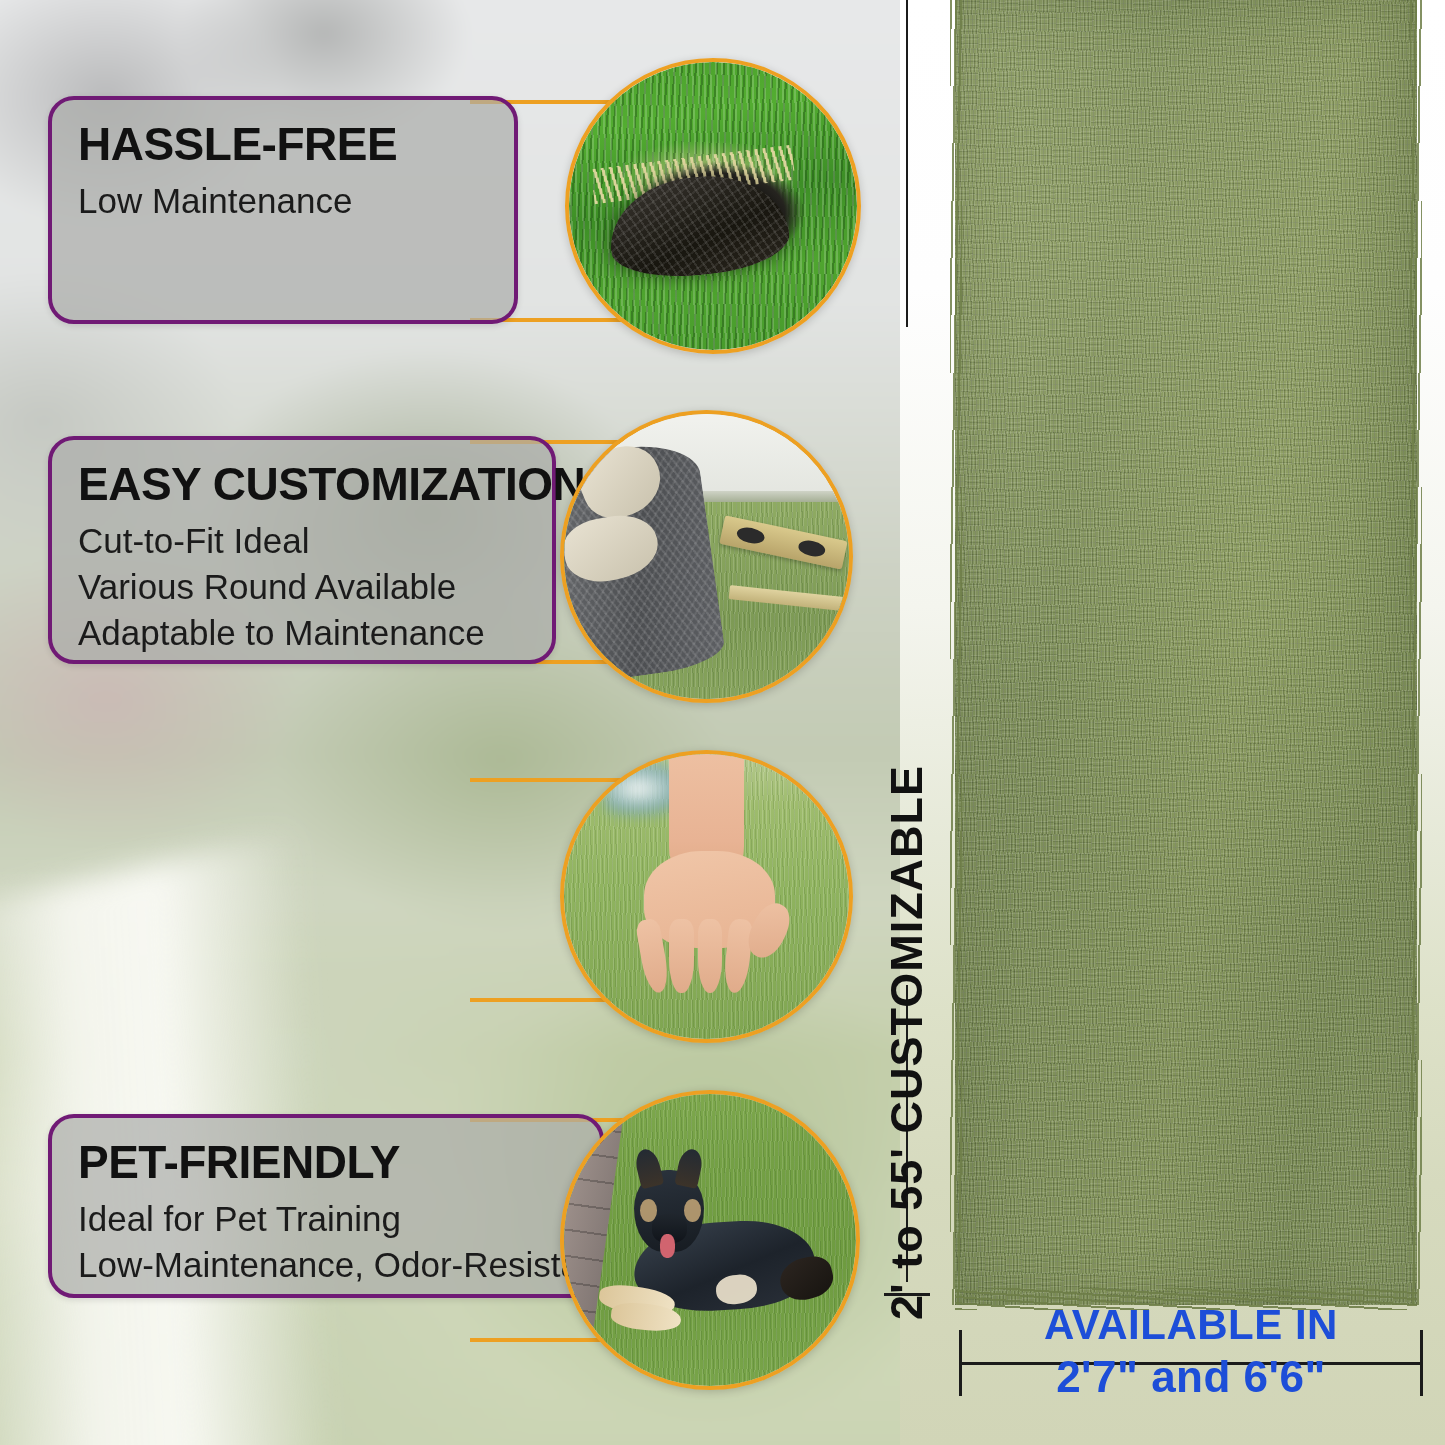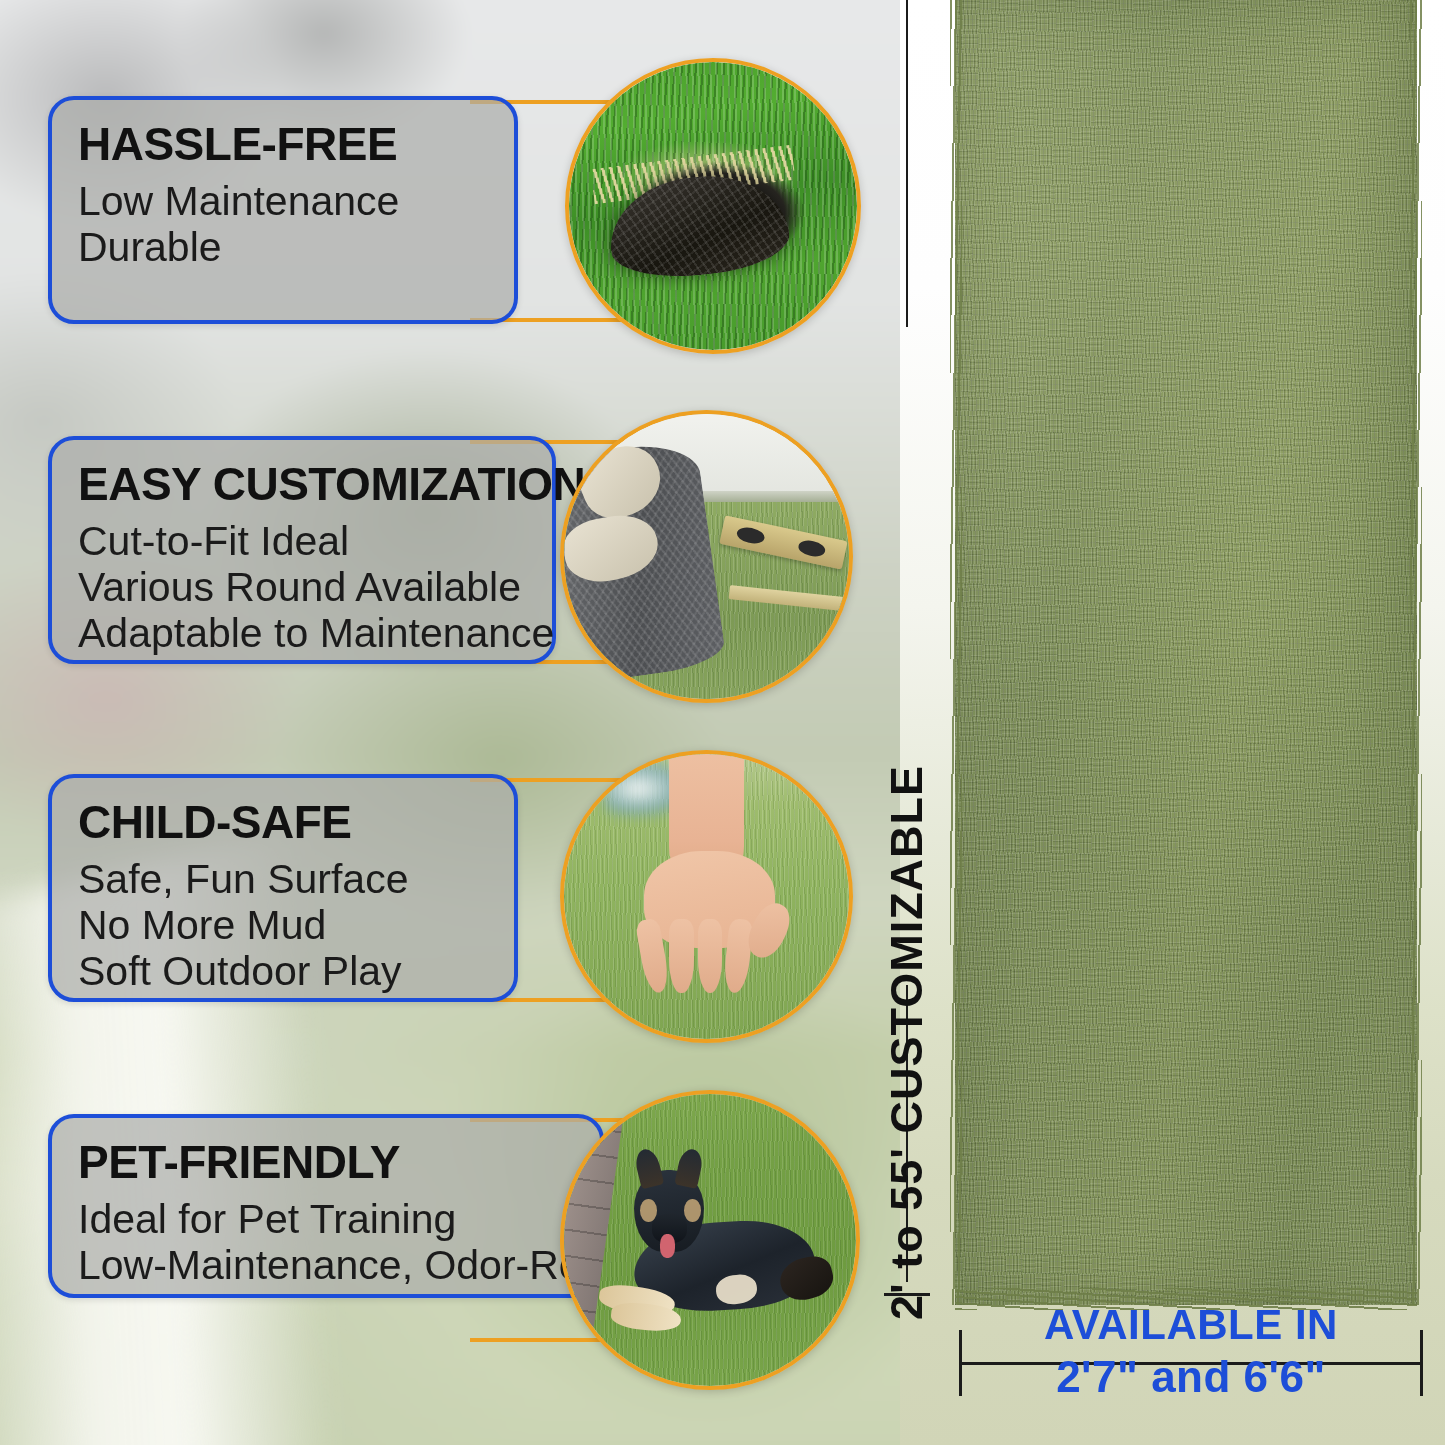--- a/index.html
+++ b/index.html
@@ -110,7 +110,7 @@
   
   .card{
     position:absolute;
-    border:4px solid #1d4ed8;
+    border:4px solid #701a75;
     border-radius:26px;
     background:rgba(171,173,170,.70);
     box-shadow:0 2px 6px rgba(0,0,0,.12);

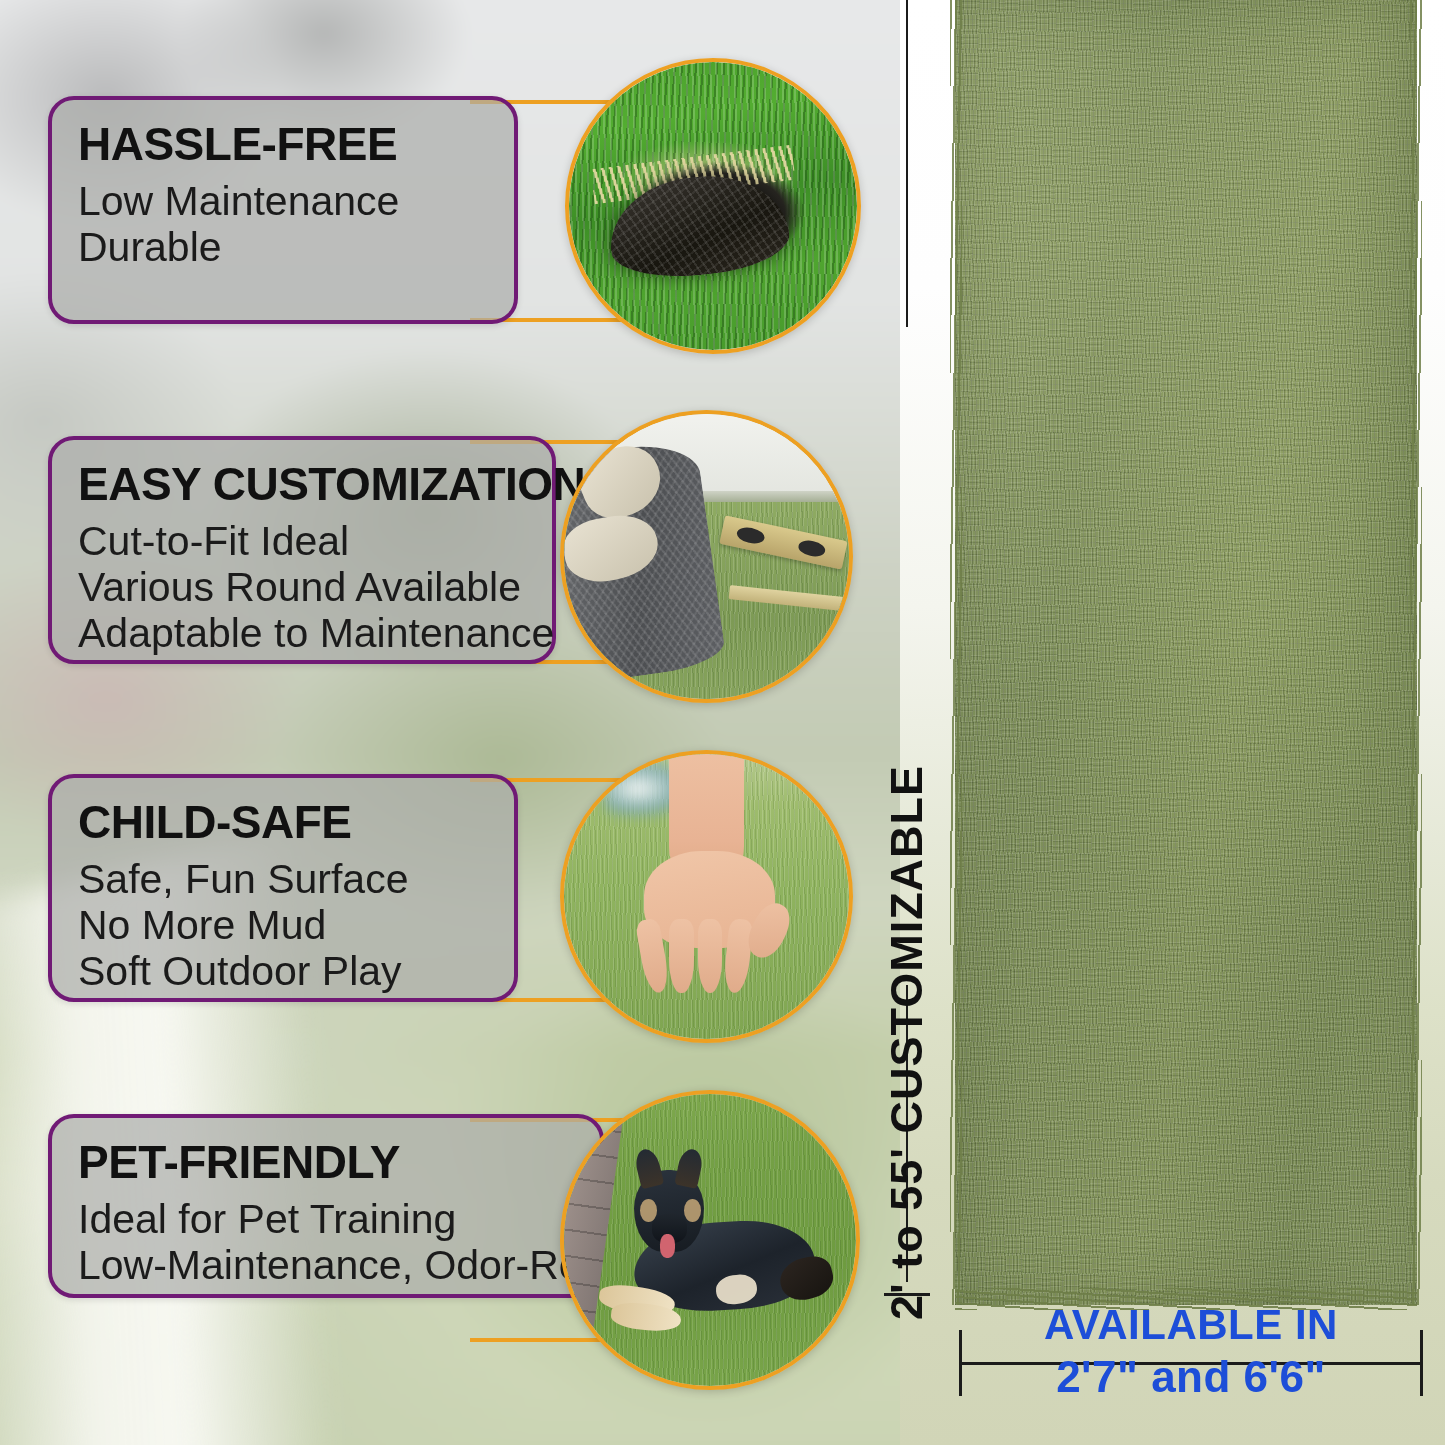--- a/index.html
+++ b/index.html
@@ -124,7 +124,7 @@
     margin:0 0 8px 0;
     white-space:nowrap;
   }
-  .card-lines{color:#1b1b1b;font-size:41px;line-height:46px;font-weight:400;}
+  .card-lines{color:#1b1b1b;font-size:35px;line-height:46px;font-weight:400;}
   .card-lines div{white-space:nowrap;}
 
   

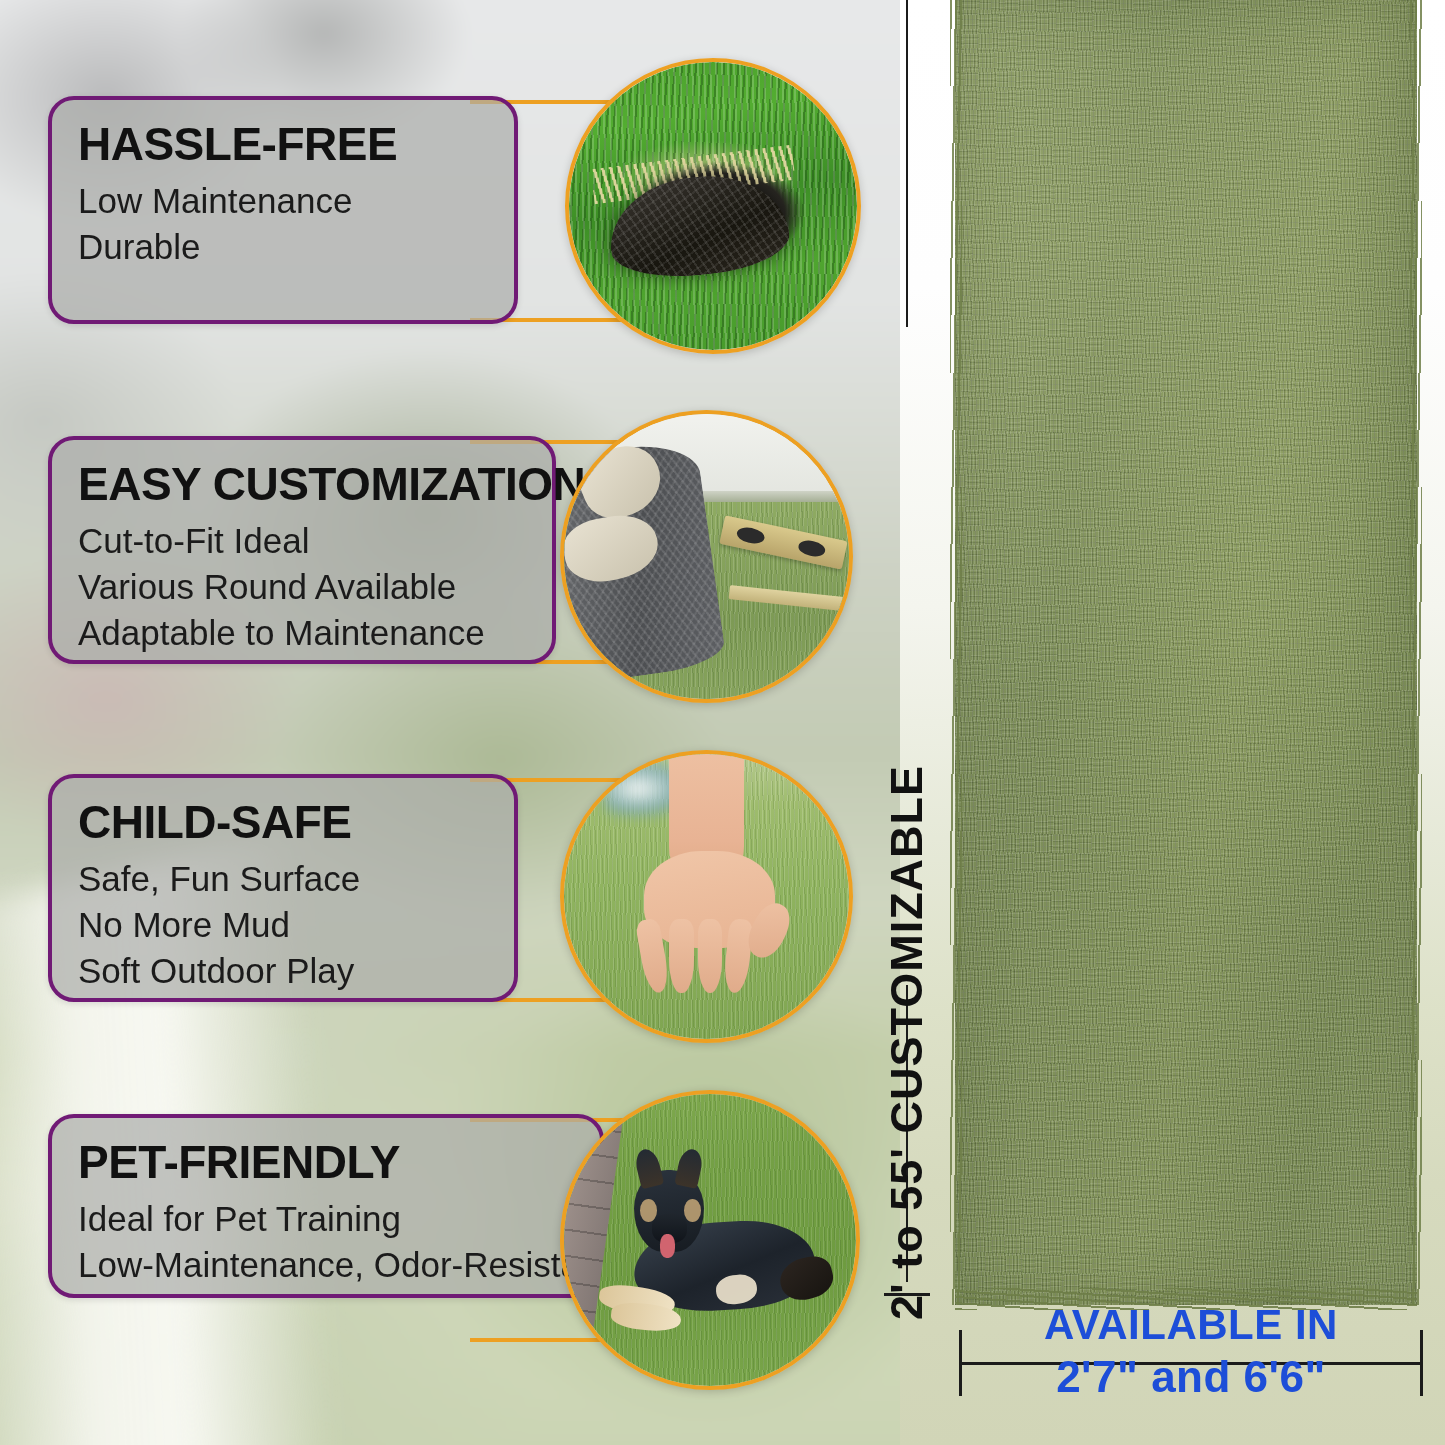--- a/index.html
+++ b/index.html
@@ -347,7 +347,6 @@
     <div class="card-title">HASSLE-FREE</div>
     <div class="card-lines">
       <div>Low Maintenance</div>
-      <div>Durable</div>
     </div>
   </div>
   <div class="circle" style="left:565px;top:58px;width:288px;height:288px;">

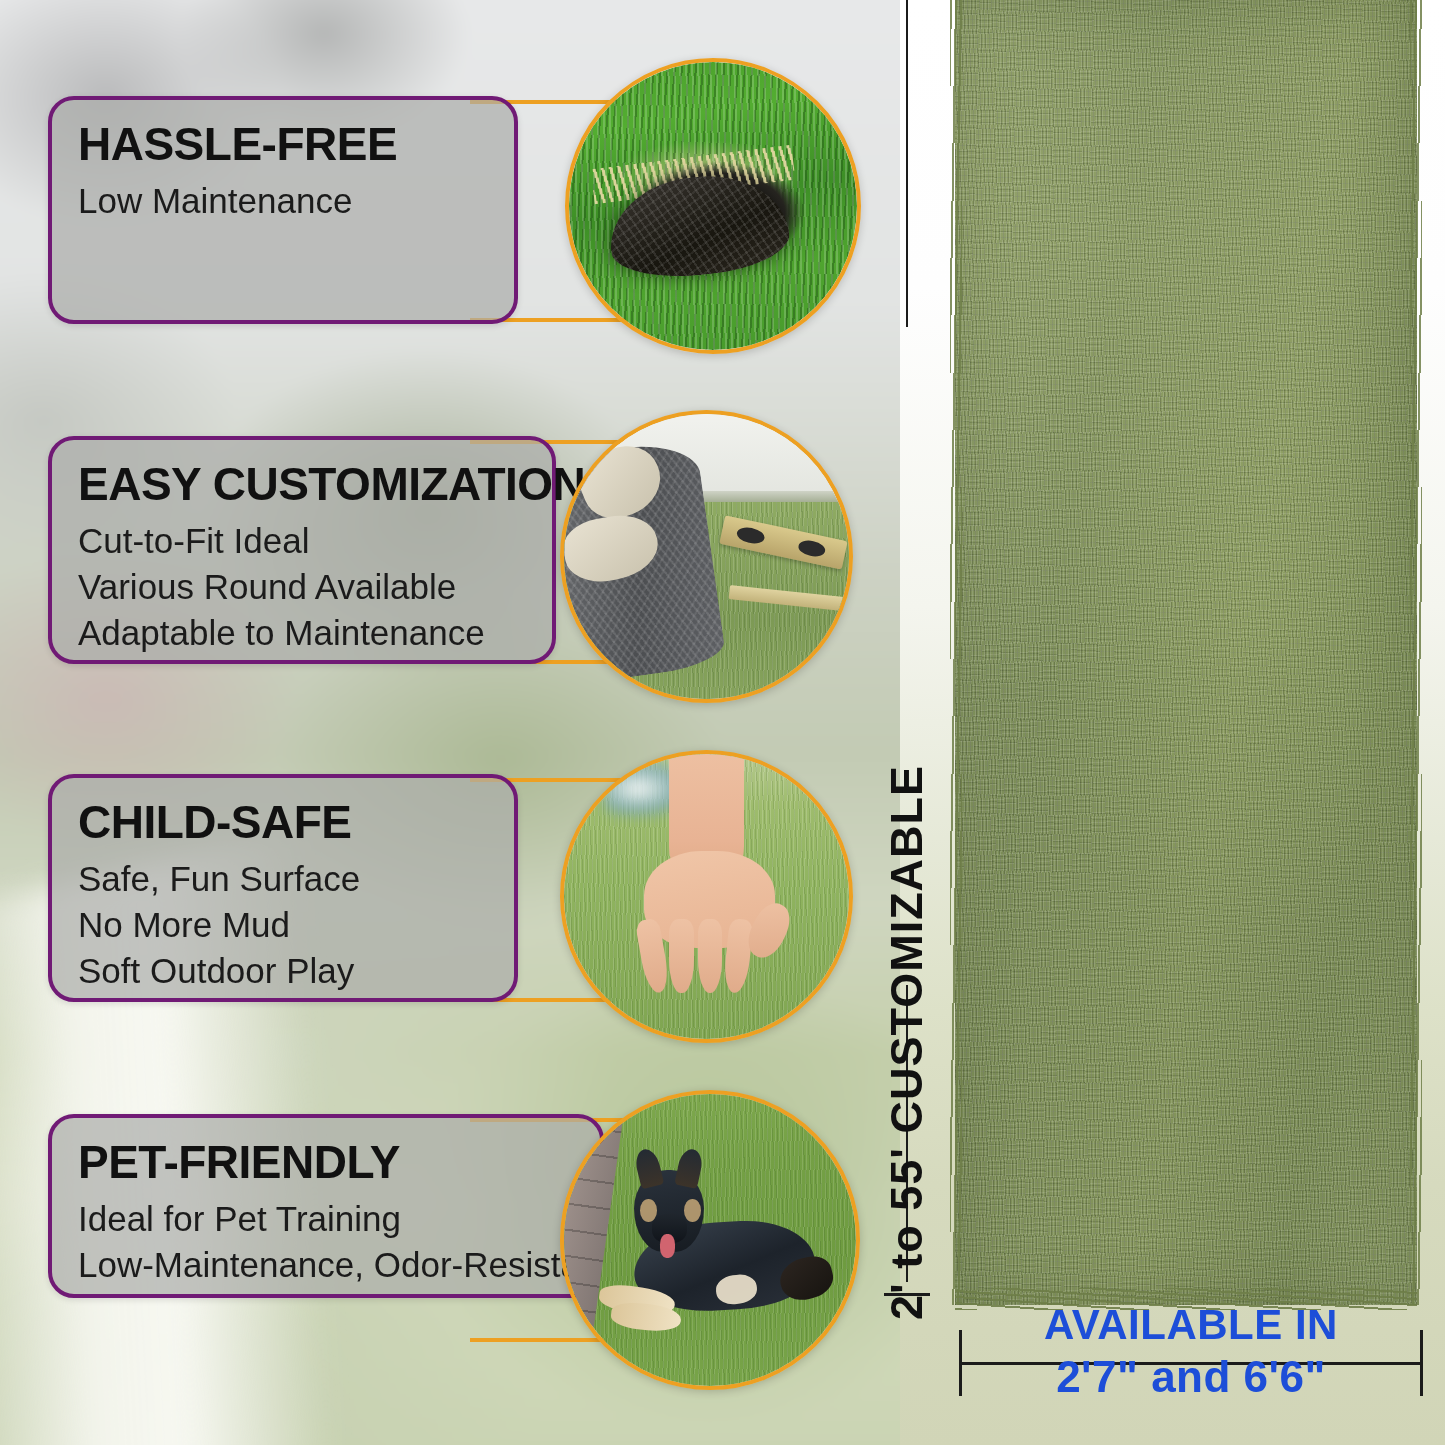--- a/index.html
+++ b/index.html
@@ -385,14 +385,6 @@
 
   <div class="connector" style="left:470px;top:778px;width:215px;"></div>
   <div class="connector" style="left:470px;top:998px;width:215px;"></div>
-  <div class="card" style="left:48px;top:774px;width:470px;height:228px;">
-    <div class="card-title">CHILD-SAFE</div>
-    <div class="card-lines">
-      <div>Safe, Fun Surface</div>
-      <div>No More Mud</div>
-      <div>Soft Outdoor Play</div>
-    </div>
-  </div>
   <div class="circle" style="left:560px;top:750px;width:285px;height:285px;">
     <div class="inner">
       <div class="photo-hand">

